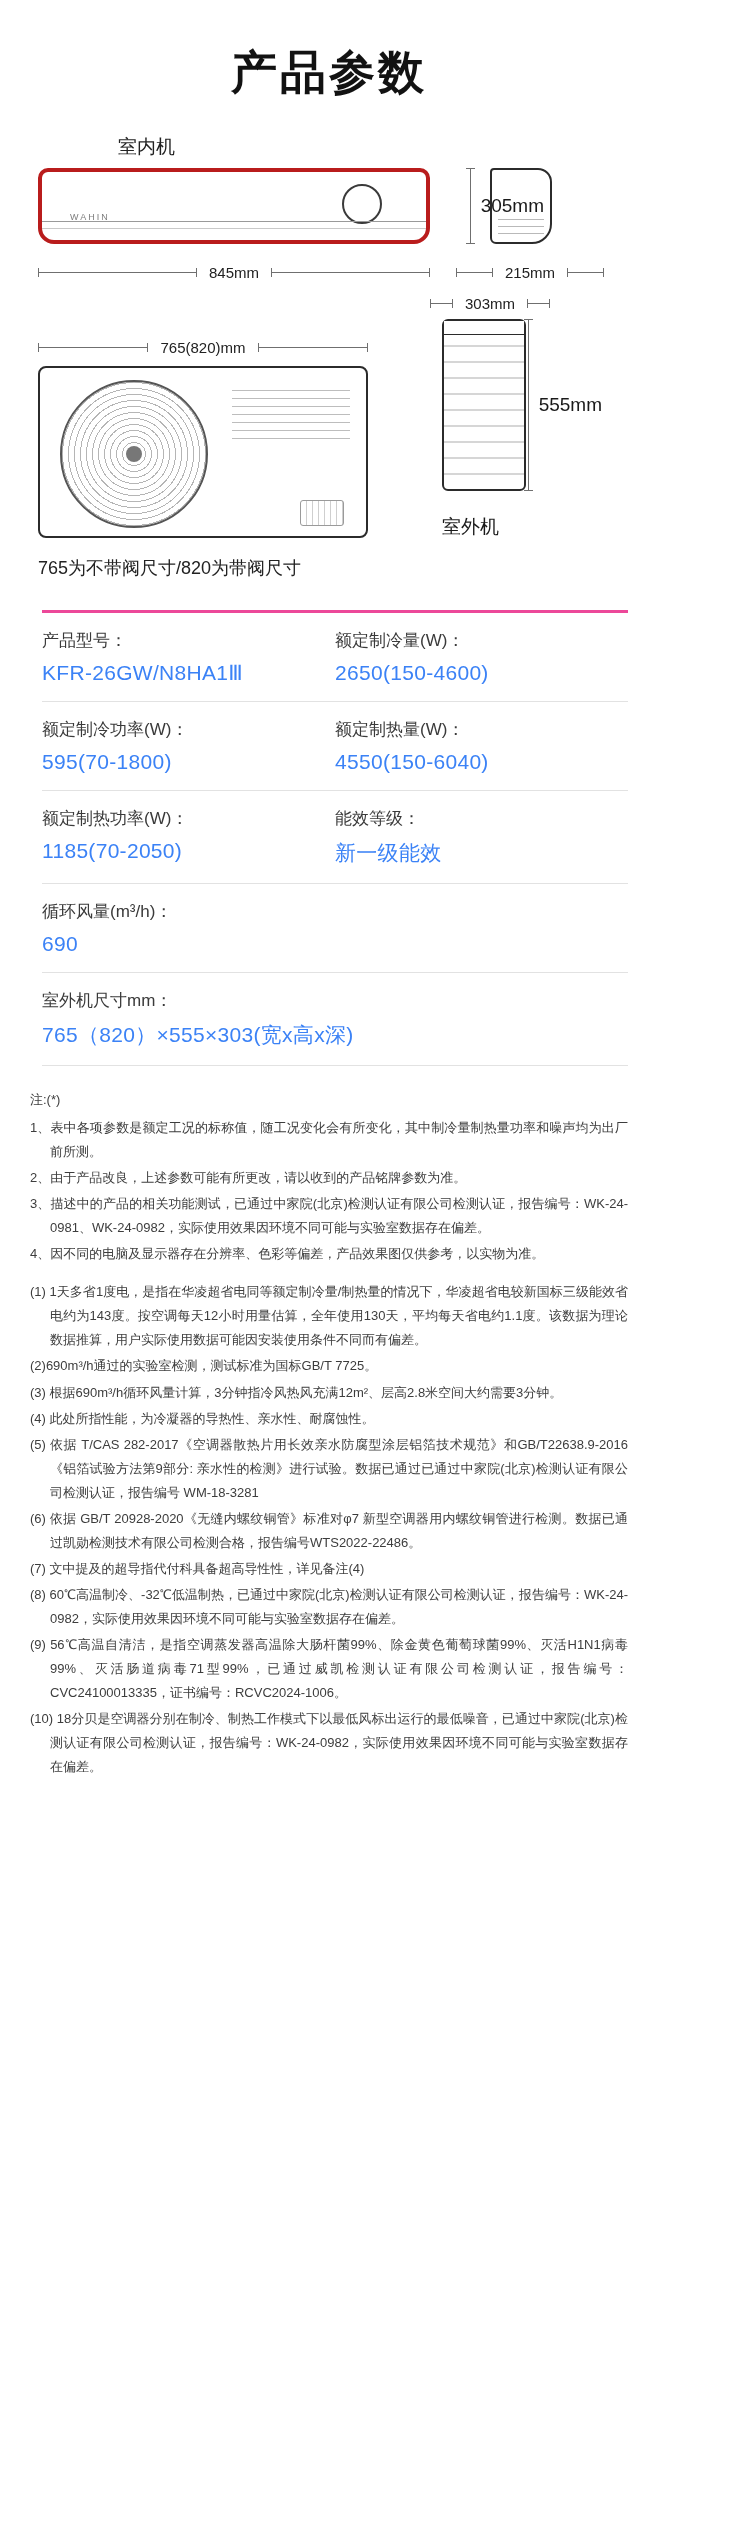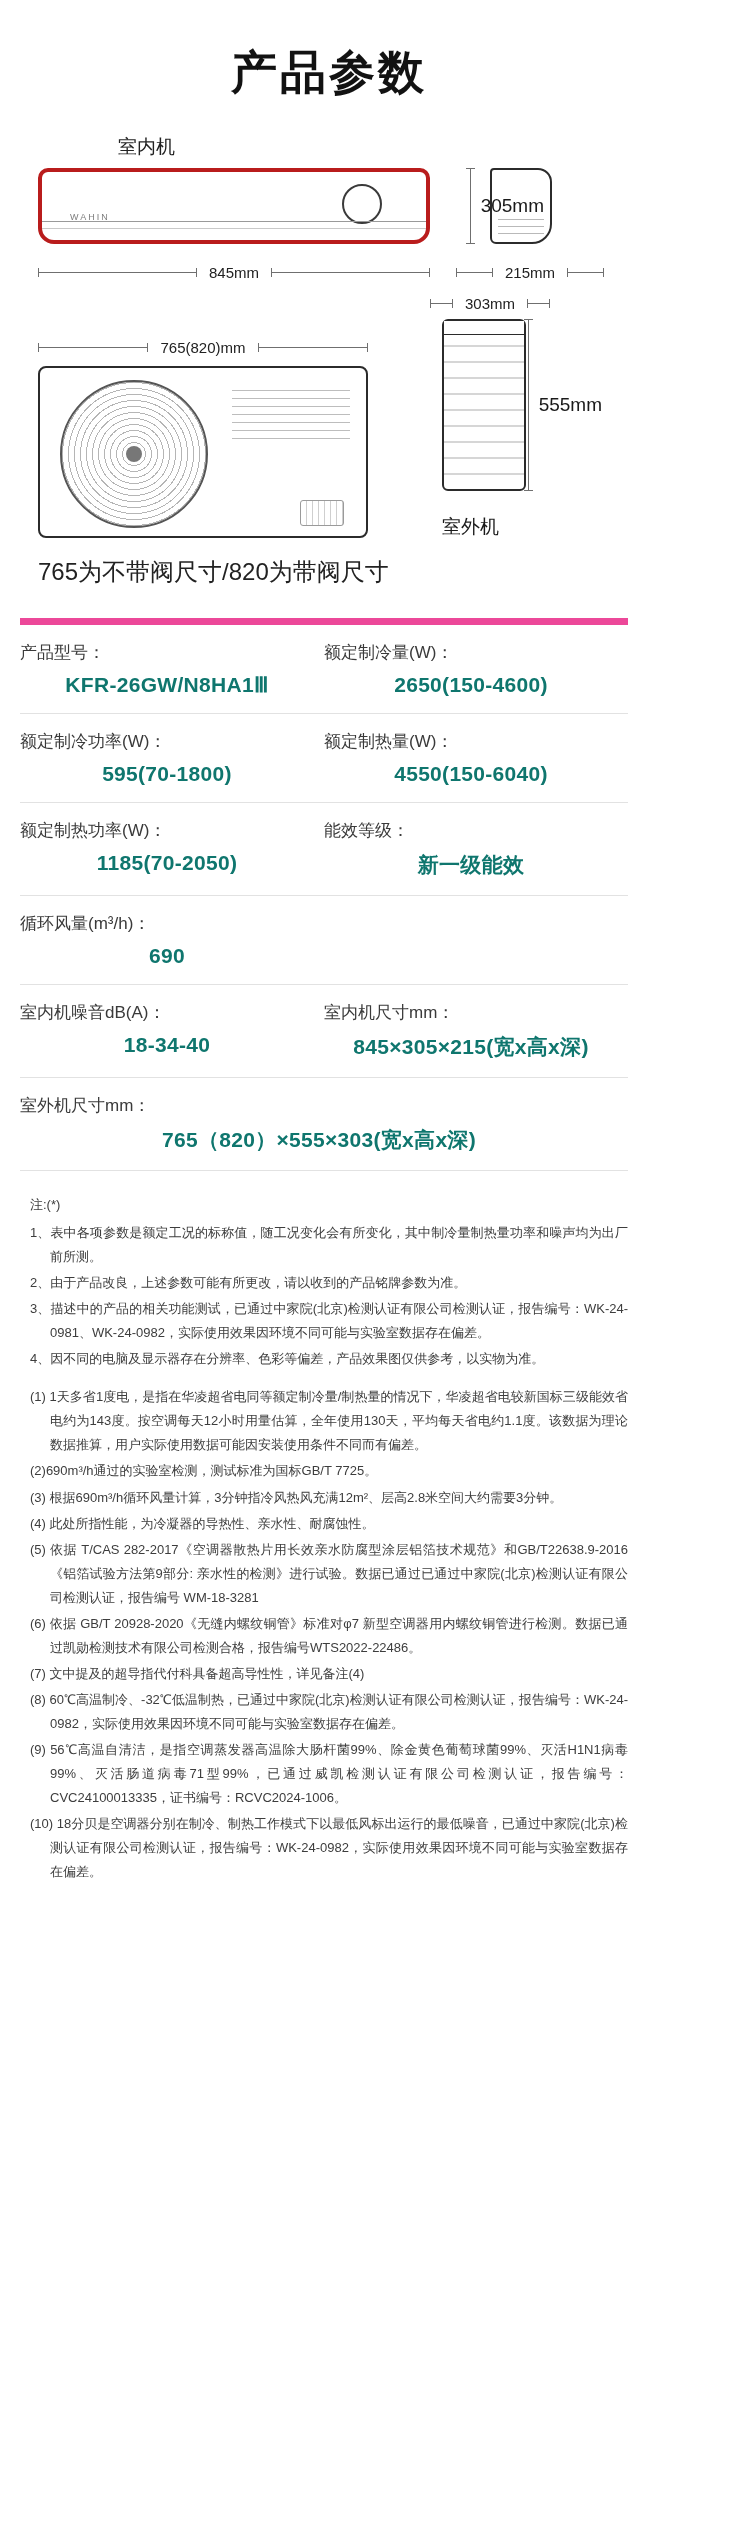--- a/index.html
+++ b/index.html
@@ -246,7 +246,7 @@
     background: repeating-linear-gradient(90deg,#fff 0 5px,#cfcfcf 5px 6px);
   }
   .outdoor-note {
-    font-size: 24px;
+    font-size: 18px;
     margin-top: 18px;
     color: #222;
   }

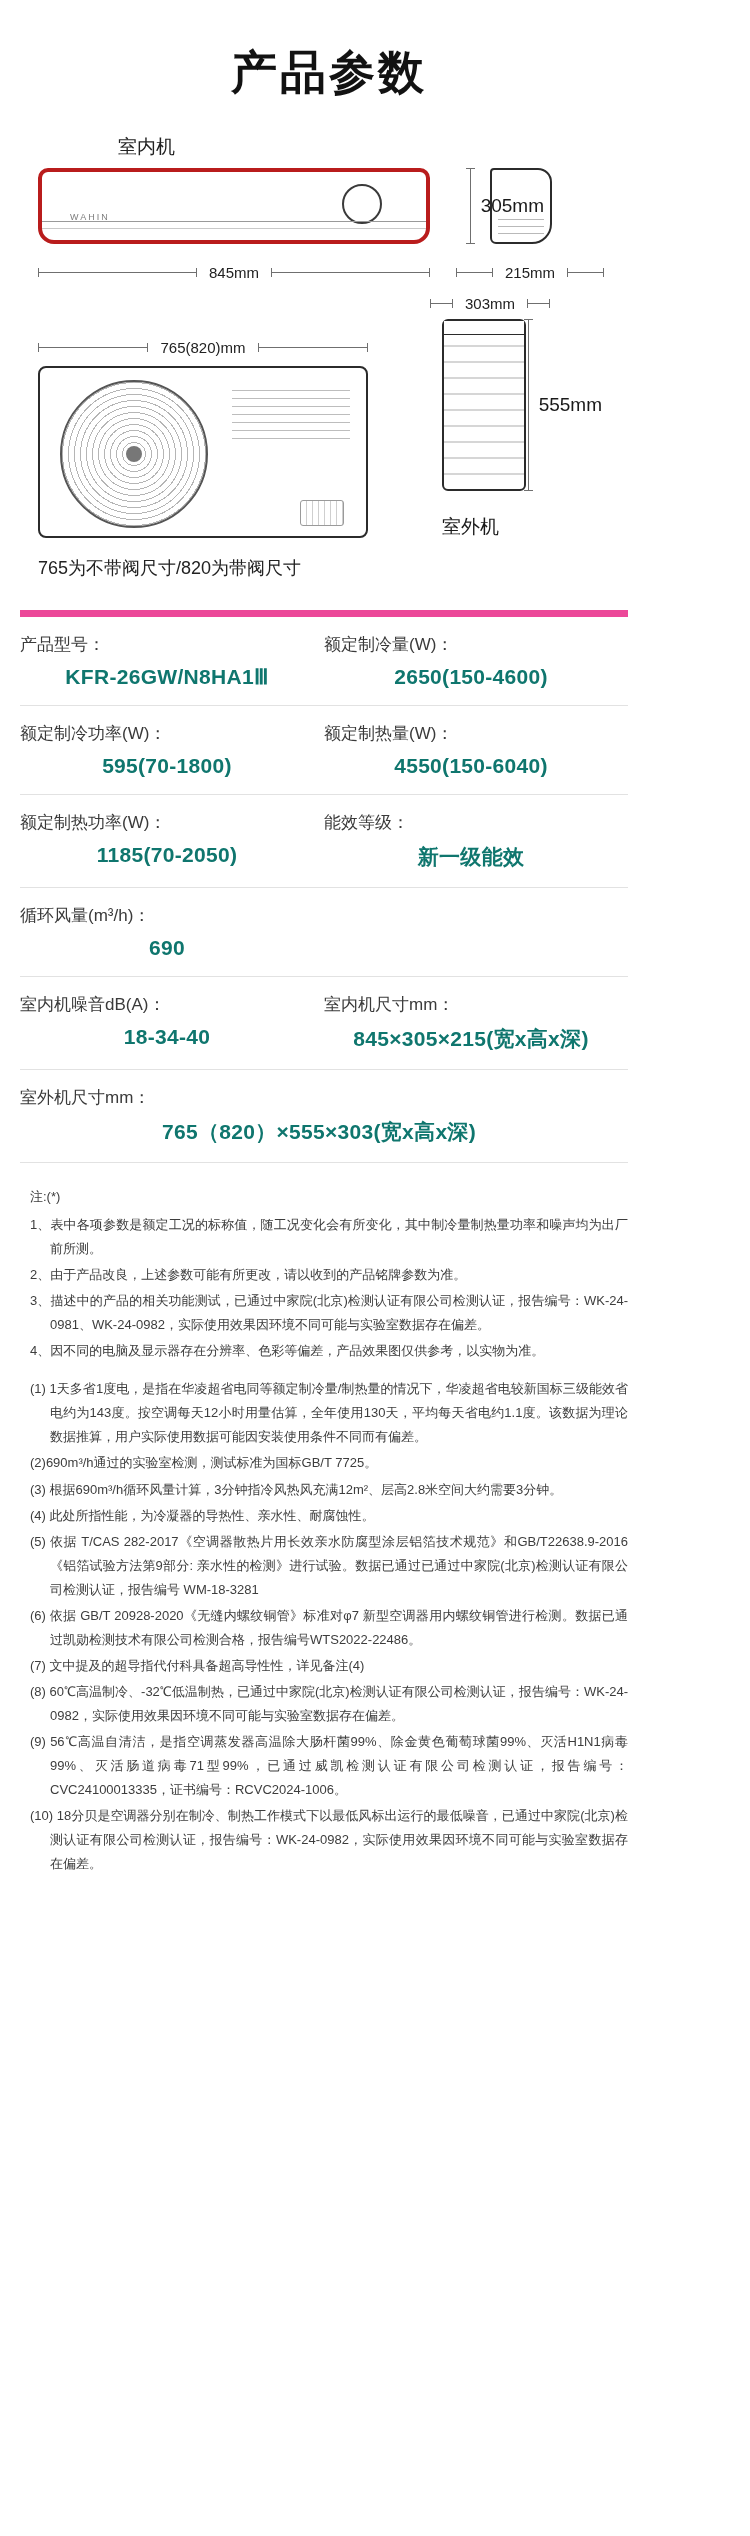--- a/index.html
+++ b/index.html
@@ -311,8 +311,8 @@
 
   
   .specs {
-    margin: 30px 30px 0 20px;
-    border-top: 7px solid #ec4899;
+    margin: 30px 30px 0 42px;
+    border-top: 3px solid #ec4899;
   }
   .spec-row {
     display: flex;

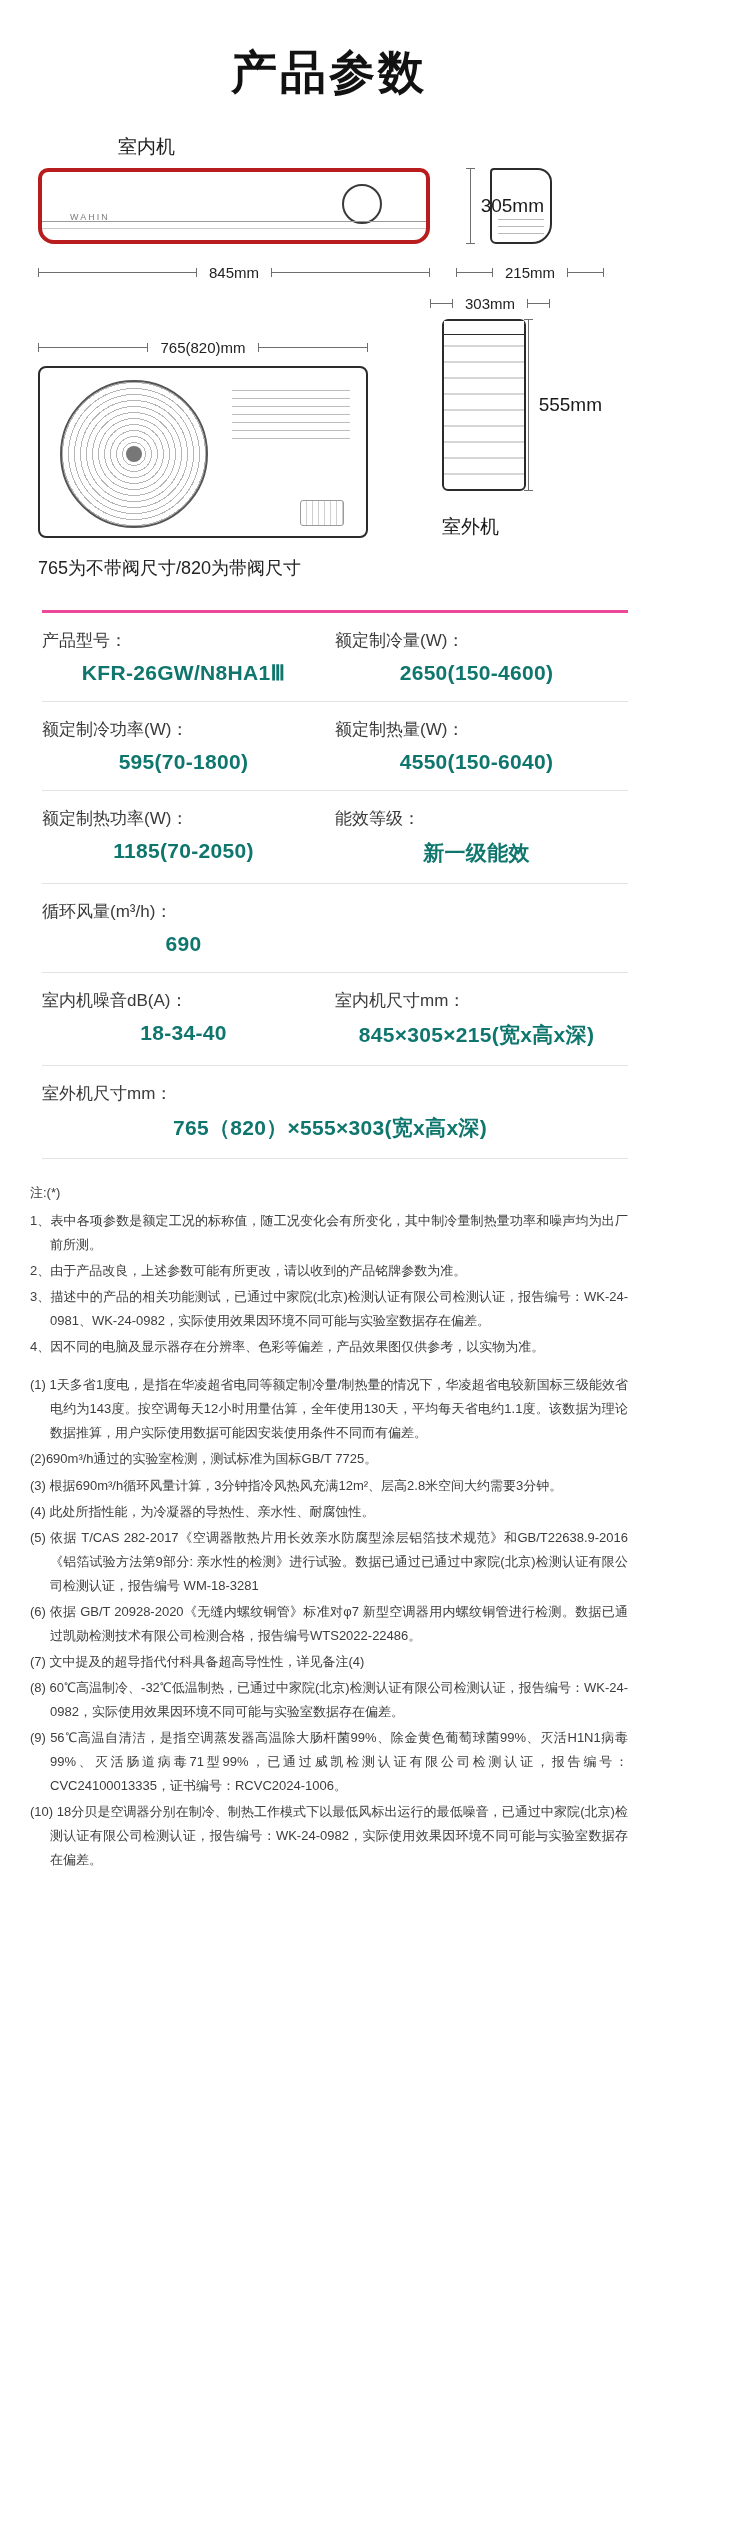--- a/index.html
+++ b/index.html
@@ -331,10 +331,9 @@
   }
   .spec-value {
     font-size: 21px;
-    font-weight: bold;
-    color: #0f766e;
+    font-weight: normal;
+    color: #3b82f6;
     letter-spacing: 0.3px;
-    text-align: center;
   }
 
   

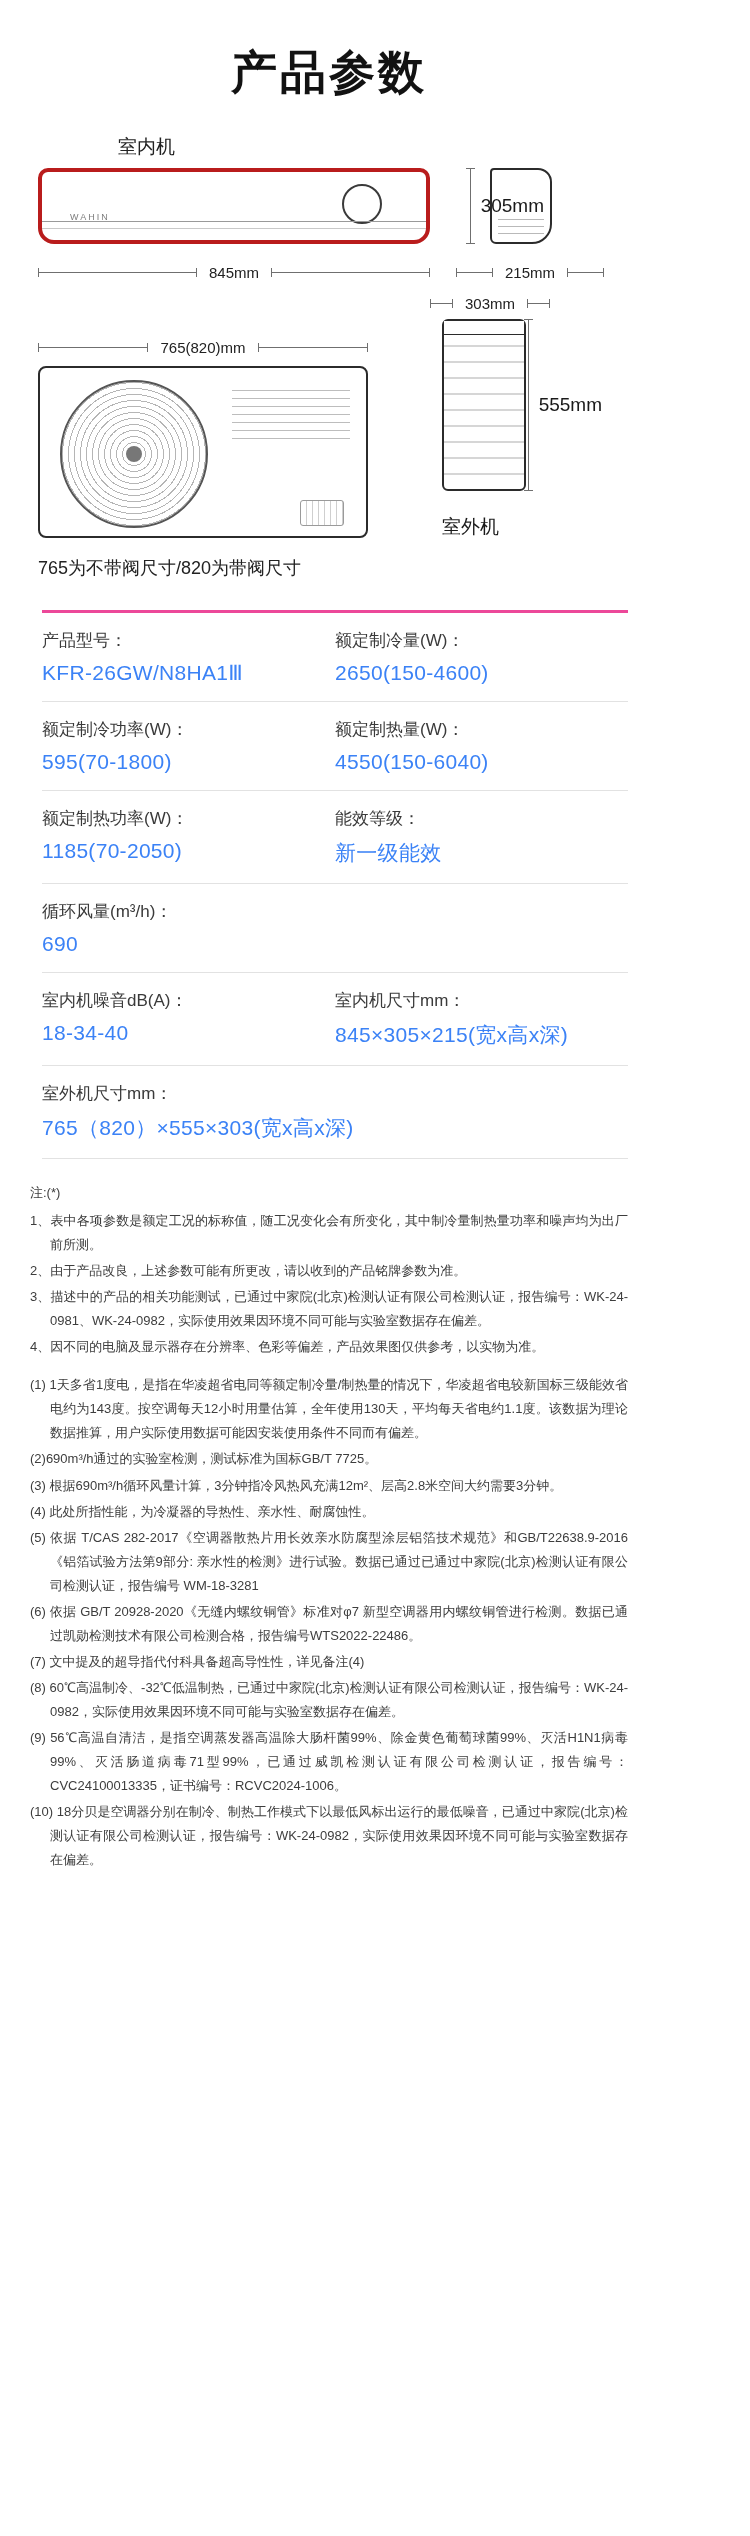--- a/index.html
+++ b/index.html
@@ -487,16 +487,6 @@
       </div>
     </div>
 
-    <div class="spec-row">
-      <div class="spec-cell">
-        <div class="spec-label">室内机噪音dB(A)：</div>
-        <div class="spec-value">18-34-40</div>
-      </div>
-      <div class="spec-cell">
-        <div class="spec-label">室内机尺寸mm：</div>
-        <div class="spec-value">845×305×215(宽x高x深)</div>
-      </div>
-    </div>
 
     <div class="spec-row">
       <div class="spec-cell full">

